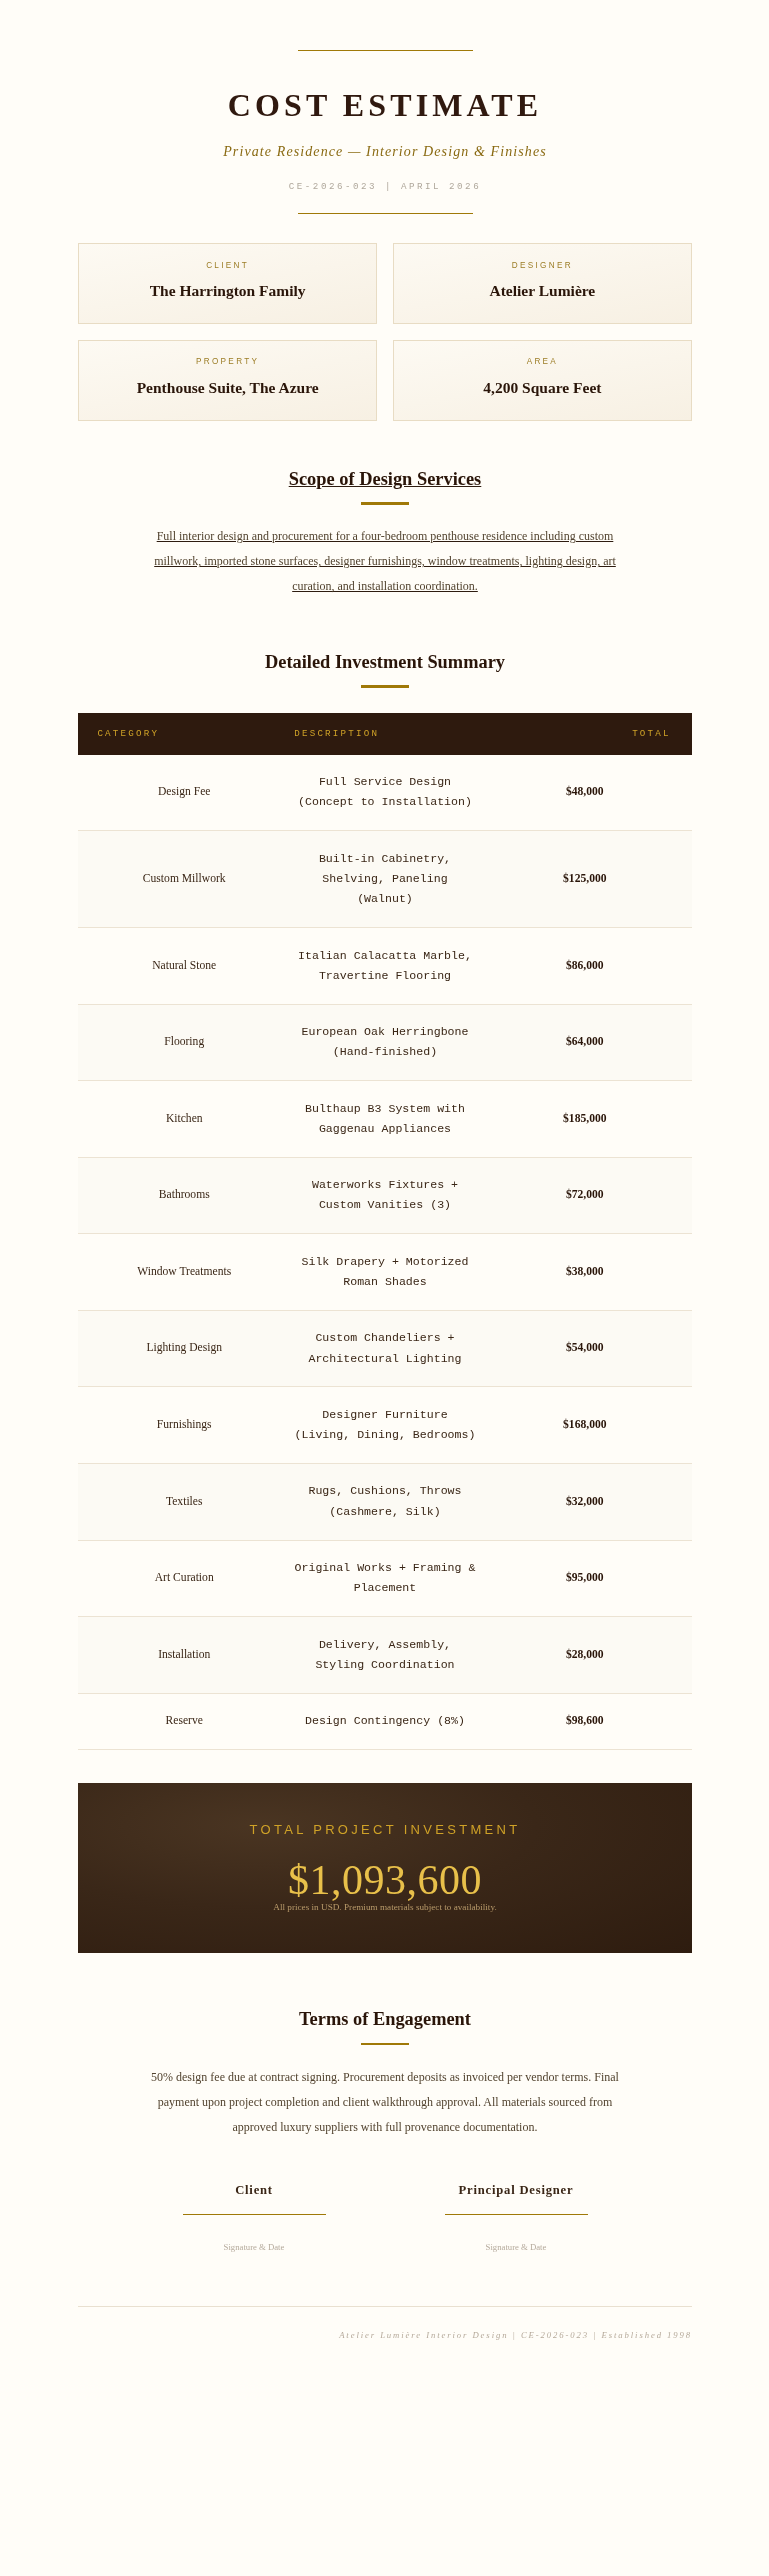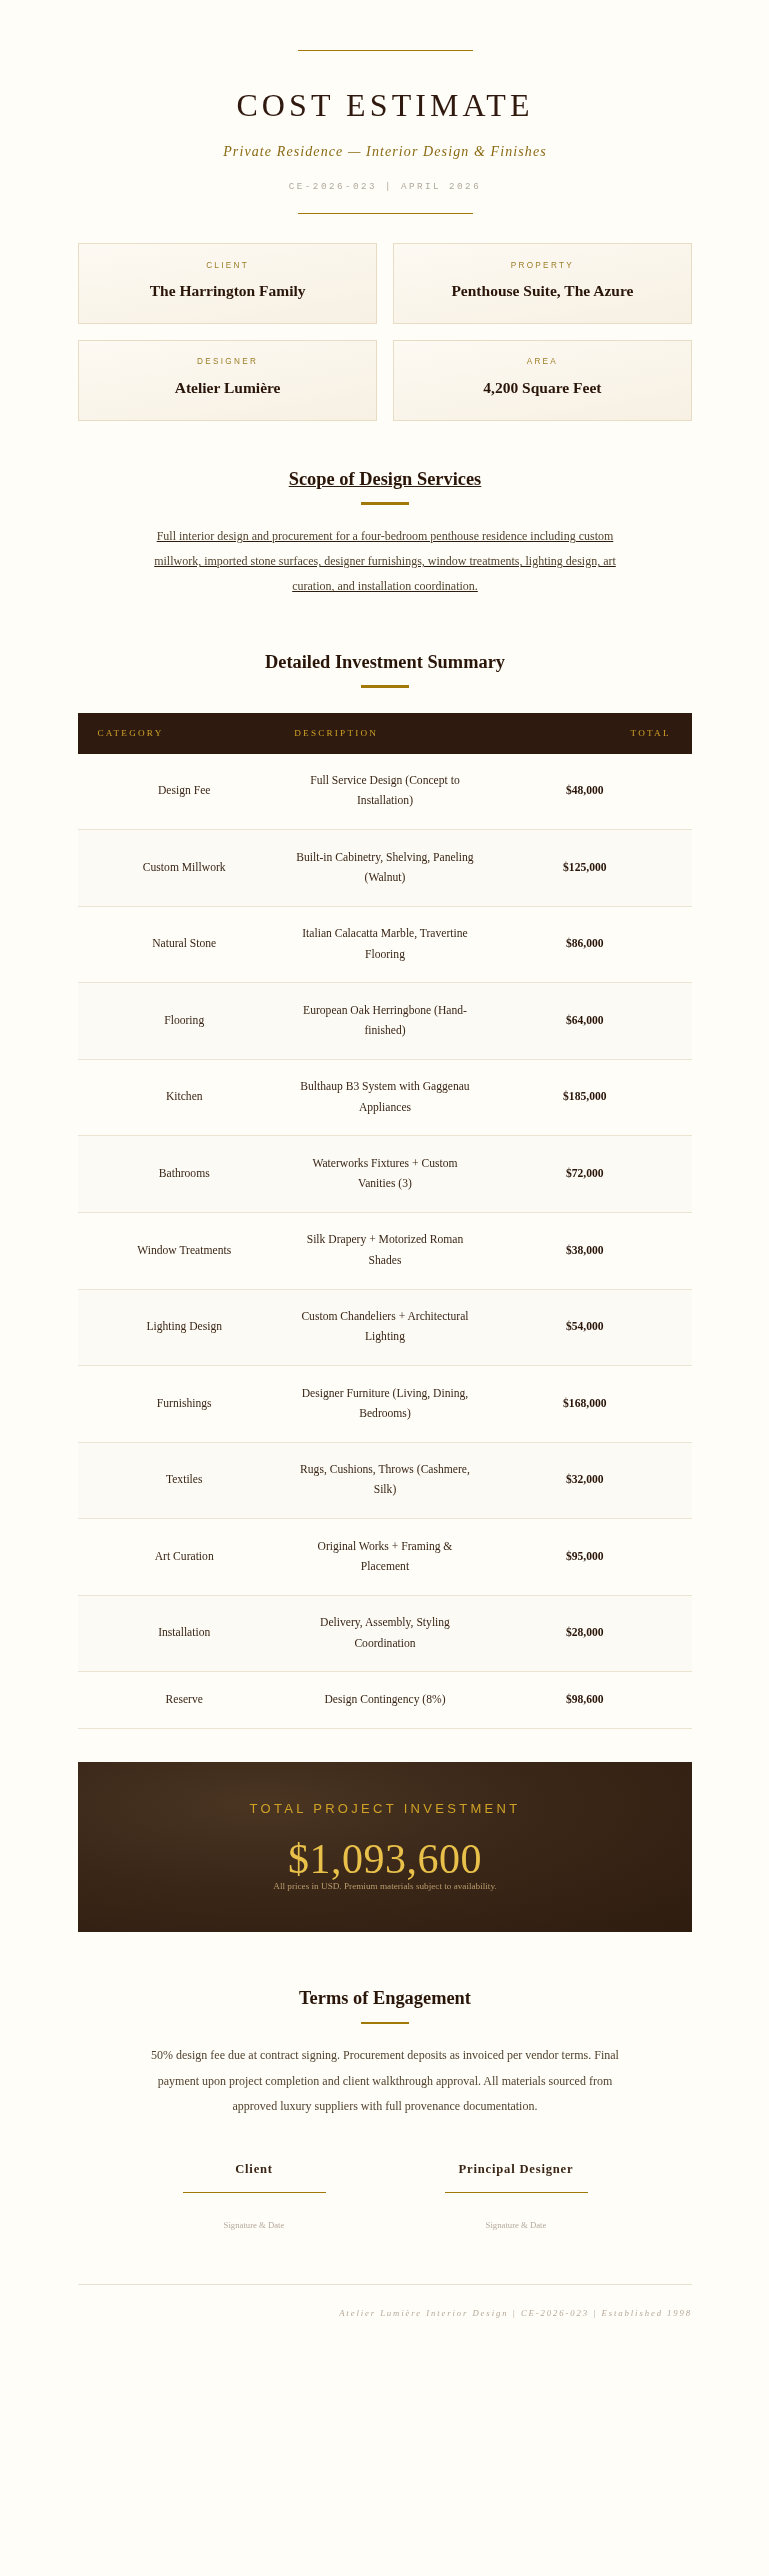--- a/index.html
+++ b/index.html
@@ -32,7 +32,7 @@
   }
   .doc-title {
     font-size: 32px;
-    font-weight: 400;
+    font-weight: 700;
     letter-spacing: 4.1px;
     color: #30190f;
     line-height: 1.1;

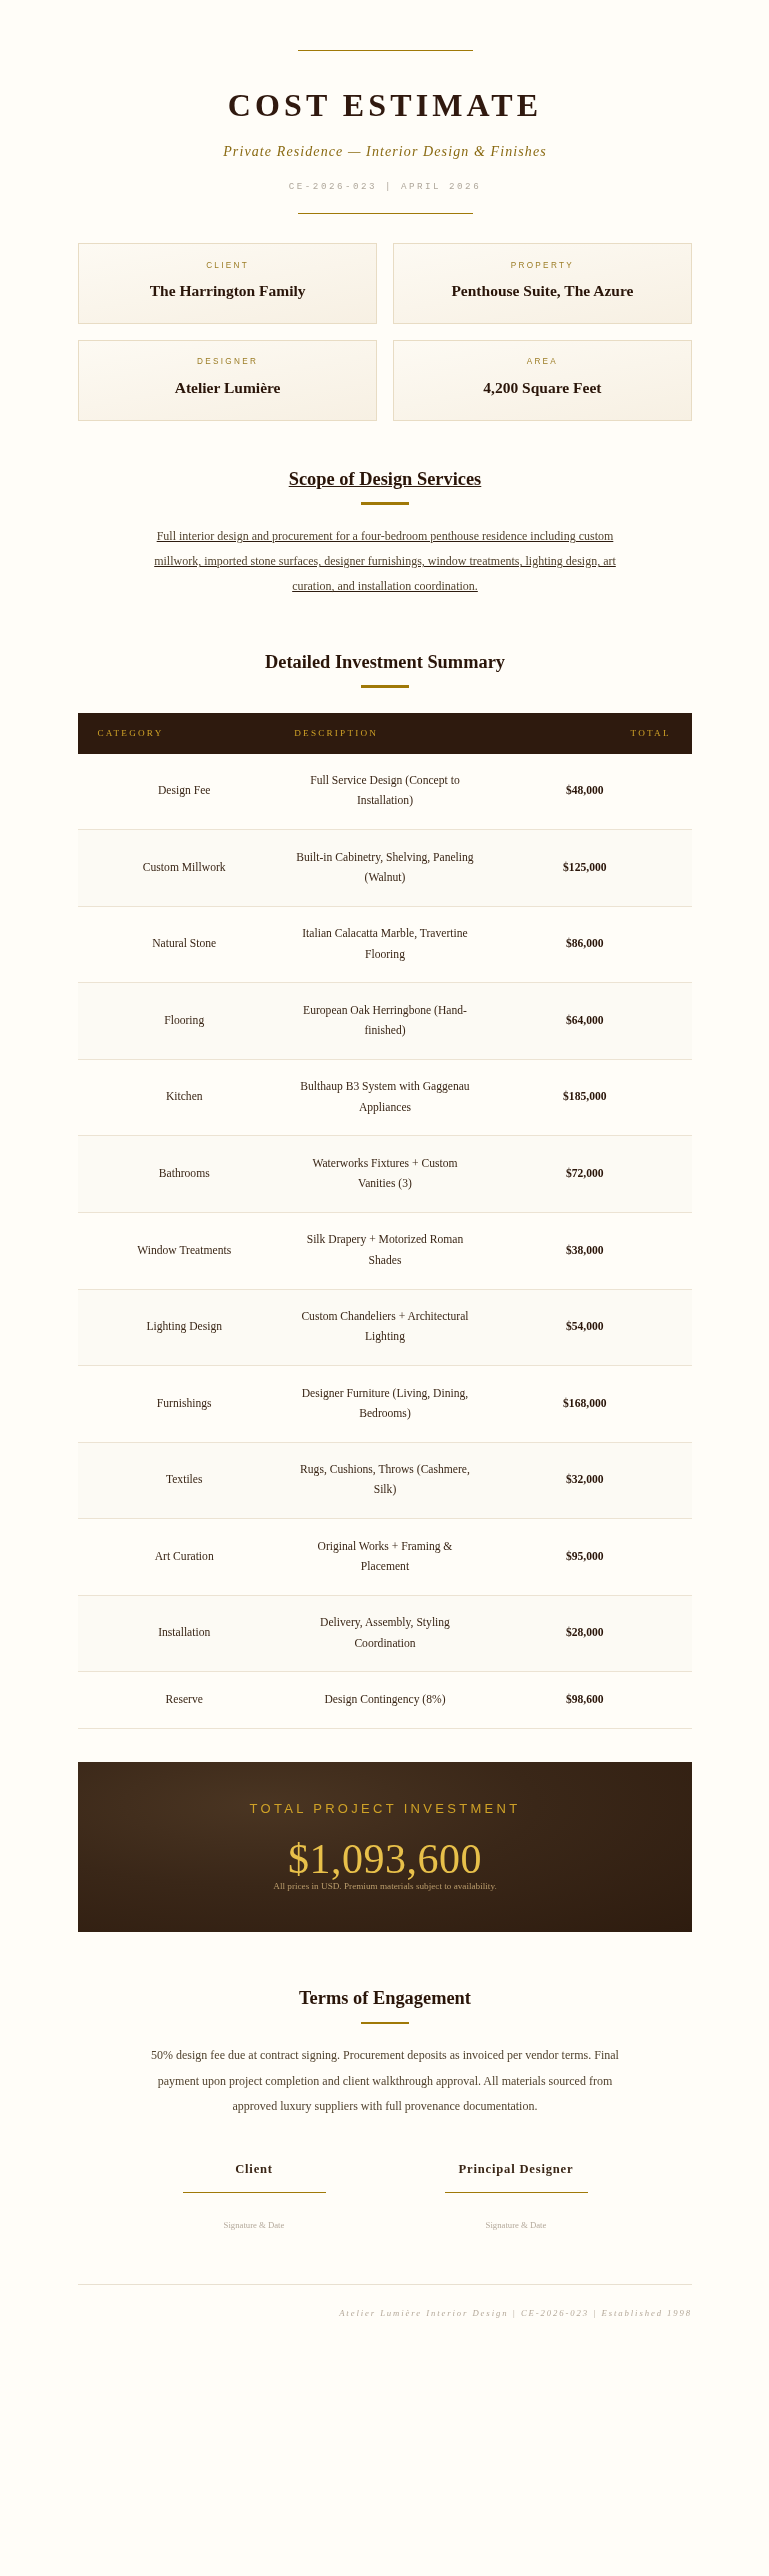--- a/index.html
+++ b/index.html
@@ -242,12 +242,12 @@
       <div class="info-value">The Harrington Family</div>
     </div>
     <div class="info-card">
+      <div class="info-label">DESIGNER</div>
+      <div class="info-value">Atelier Lumière</div>
+    </div>
+    <div class="info-card">
       <div class="info-label">PROPERTY</div>
       <div class="info-value">Penthouse Suite, The Azure</div>
-    </div>
-    <div class="info-card">
-      <div class="info-label">DESIGNER</div>
-      <div class="info-value">Atelier Lumière</div>
     </div>
     <div class="info-card">
       <div class="info-label">AREA</div>

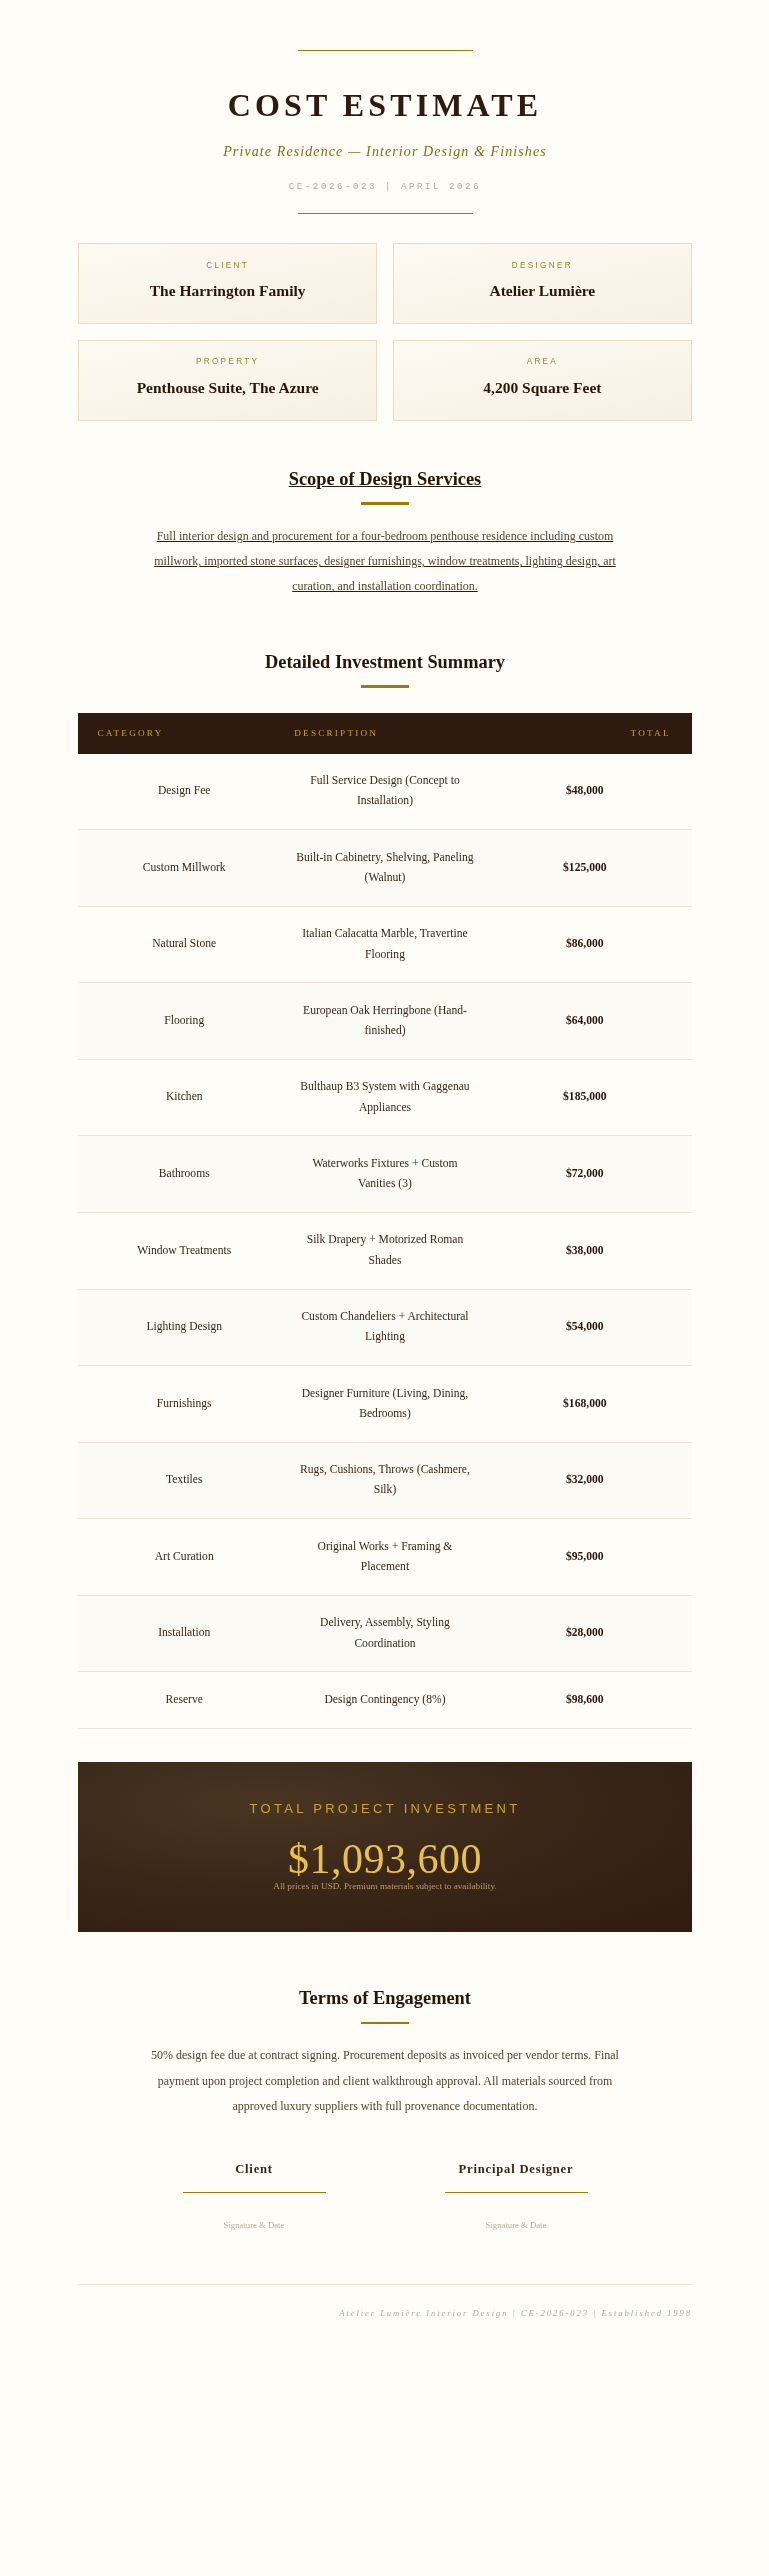--- a/index.html
+++ b/index.html
@@ -123,7 +123,7 @@
   .cost-table thead th {
     background: #2e1a0e;
     color: #cfa227;
-    font-family: Liberation Serif, serif;
+    font-family: Liberation Mono, monospace;
     font-size: 9.2px;
     font-weight: normal;
     letter-spacing: 2.2px;

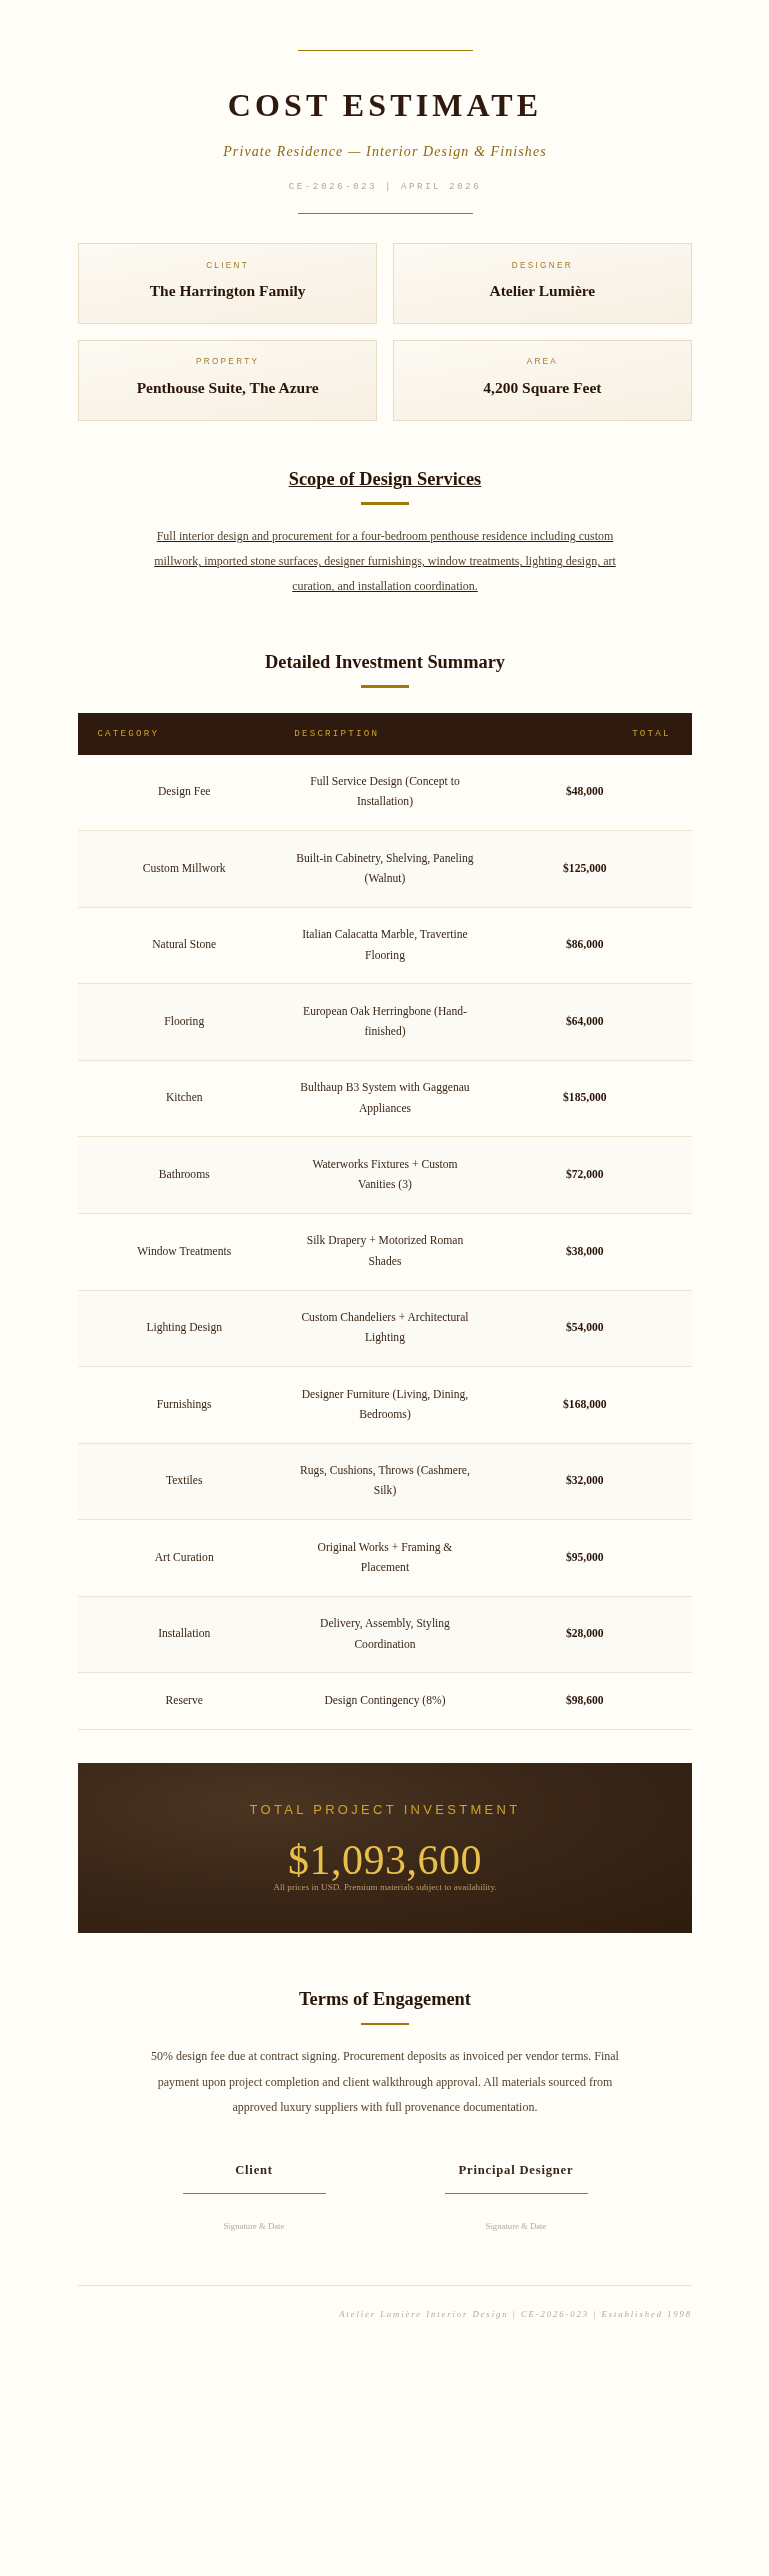--- a/index.html
+++ b/index.html
@@ -143,7 +143,7 @@
   }
   .cost-table tbody tr:nth-child(even) { background: #fcfaf4; }
   .cost-table td.col-cat { padding-left: 19.4px; width: 145px; }
-  .cost-table td.col-desc { text-align: center; }
+  .cost-table td.col-desc { text-align: center; font-family: Liberation Mono, monospace; }
   .cost-table td.col-total {
     padding-right: 21.3px;
     width: 105px;

